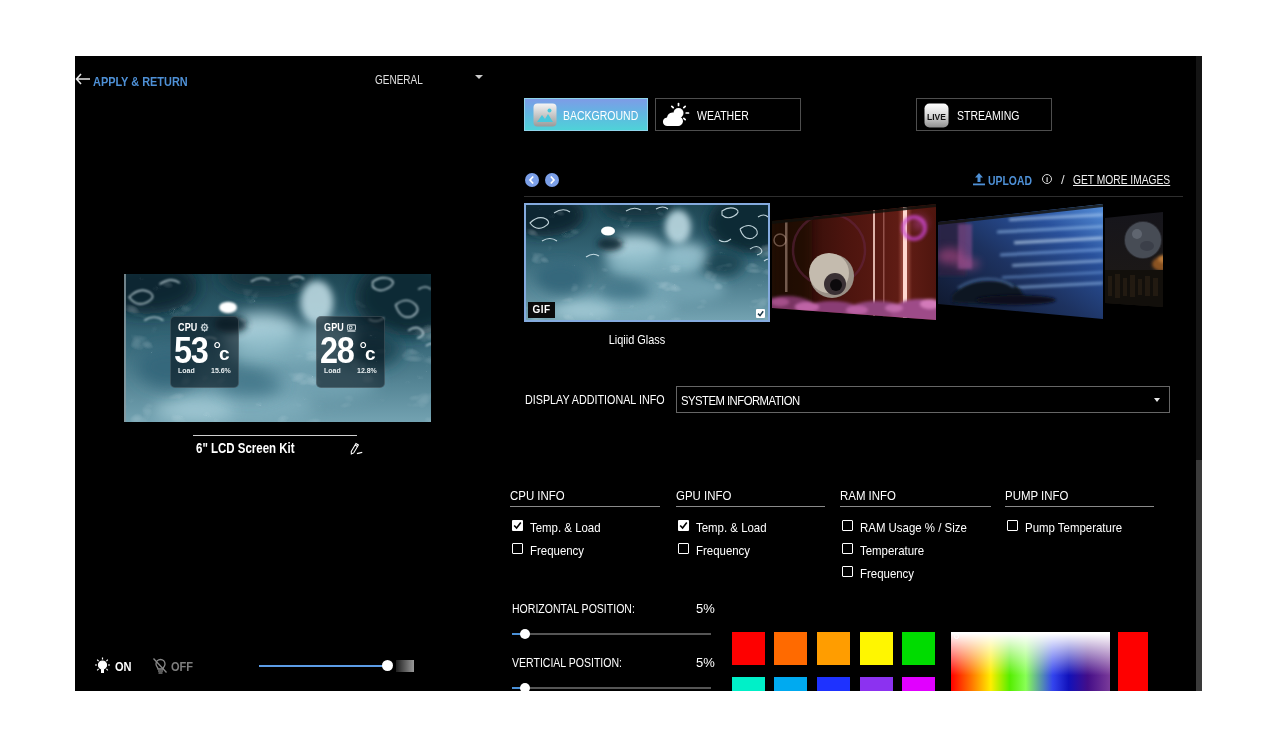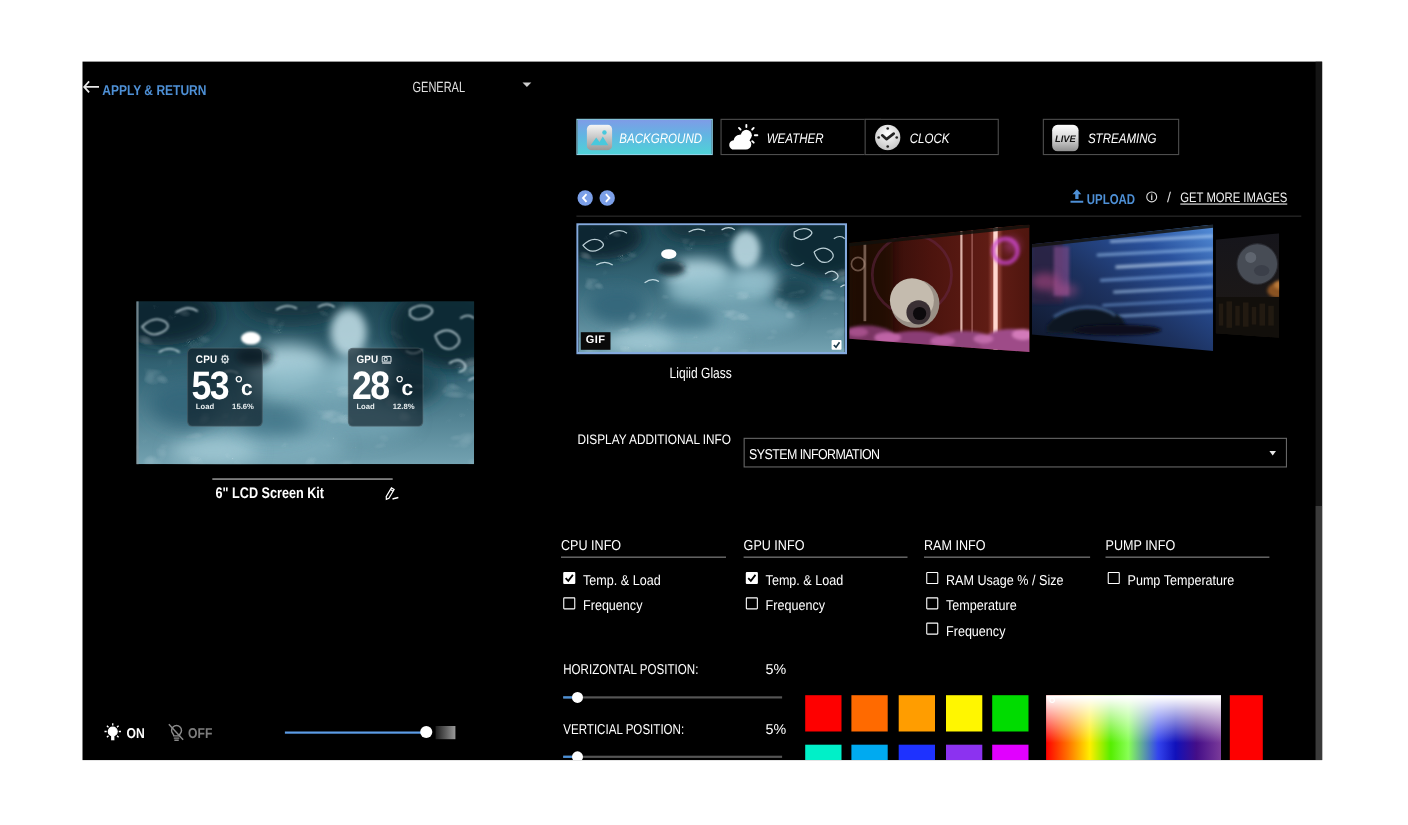--- a/index.html
+++ b/index.html
@@ -34,7 +34,7 @@
 
 #lcdbar { left:436px; top:8px; width:672px; height:32px; background:#333333; color:#fff; }
 #lcdbar span { position:absolute; left:1px; top:8px; font-size:16px; transform:scaleX(0.74); transform-origin:left top; }
-.tab { top:52px; height:33px; background:#000; border:1px solid #4e4e4e; color:#fff;font-style:italic; }
+.tab { top:42px; height:33px; background:#000; border:1px solid #4e4e4e; color:#fff; }
 #tab1 { left:449px; width:124px; border:1px solid #8fd4ea;
   background:linear-gradient(180deg,#7e9ce7 0%, #62b5e2 45%, #4fd2d8 100%); }
 #tab2 { left:580px; width:146px; }

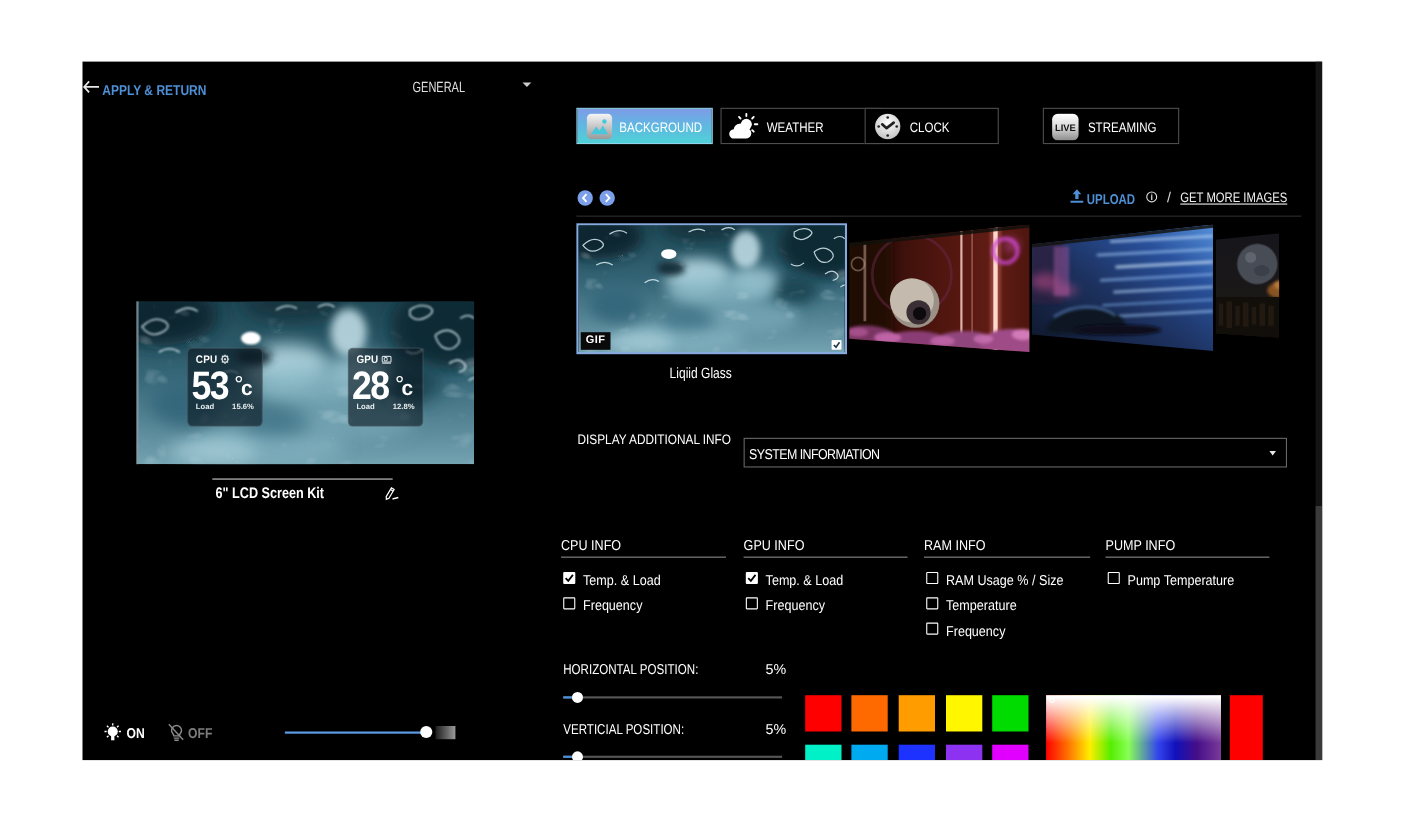--- a/index.html
+++ b/index.html
@@ -263,23 +263,6 @@
       </g>
     </svg>
     <span class="tabtxt" style="left:41px">WEATHER</span>
-  </div>
-  <div class="abs tab" id="tab3">
-    <svg style="position:absolute;left:8px;top:4px" width="24" height="24" viewBox="0 0 24 24">
-      <defs>
-          <radialGradient id="clkg" cx="0.5" cy="0.35" r="0.8">
-            <stop offset="0" stop-color="#ffffff"></stop>
-            <stop offset="1" stop-color="#b8b8b8"></stop>
-          </radialGradient>
-        </defs>
-      <circle cx="12" cy="12" r="11.5" fill="url(#clkg)"></circle>
-      <circle cx="12" cy="3.8" r="1.2" fill="#222"></circle>
-        <circle cx="12" cy="20.2" r="1.2" fill="#222"></circle>
-      <circle cx="3.8" cy="12" r="1.2" fill="#222"></circle>
-        <circle cx="20.2" cy="12" r="1.2" fill="#222"></circle>
-      <path d="M7 10 L11 13.5 L17.5 8.5" stroke="#222" stroke-width="2.4" fill="none" stroke-linecap="round" stroke-linejoin="round"></path>
-    </svg>
-    <span class="tabtxt" style="left:40px">CLOCK</span>
   </div>
   <div class="abs tab" id="tab4">
     <svg style="position:absolute;left:7px;top:4px" width="25" height="25" viewBox="0 0 25 25">

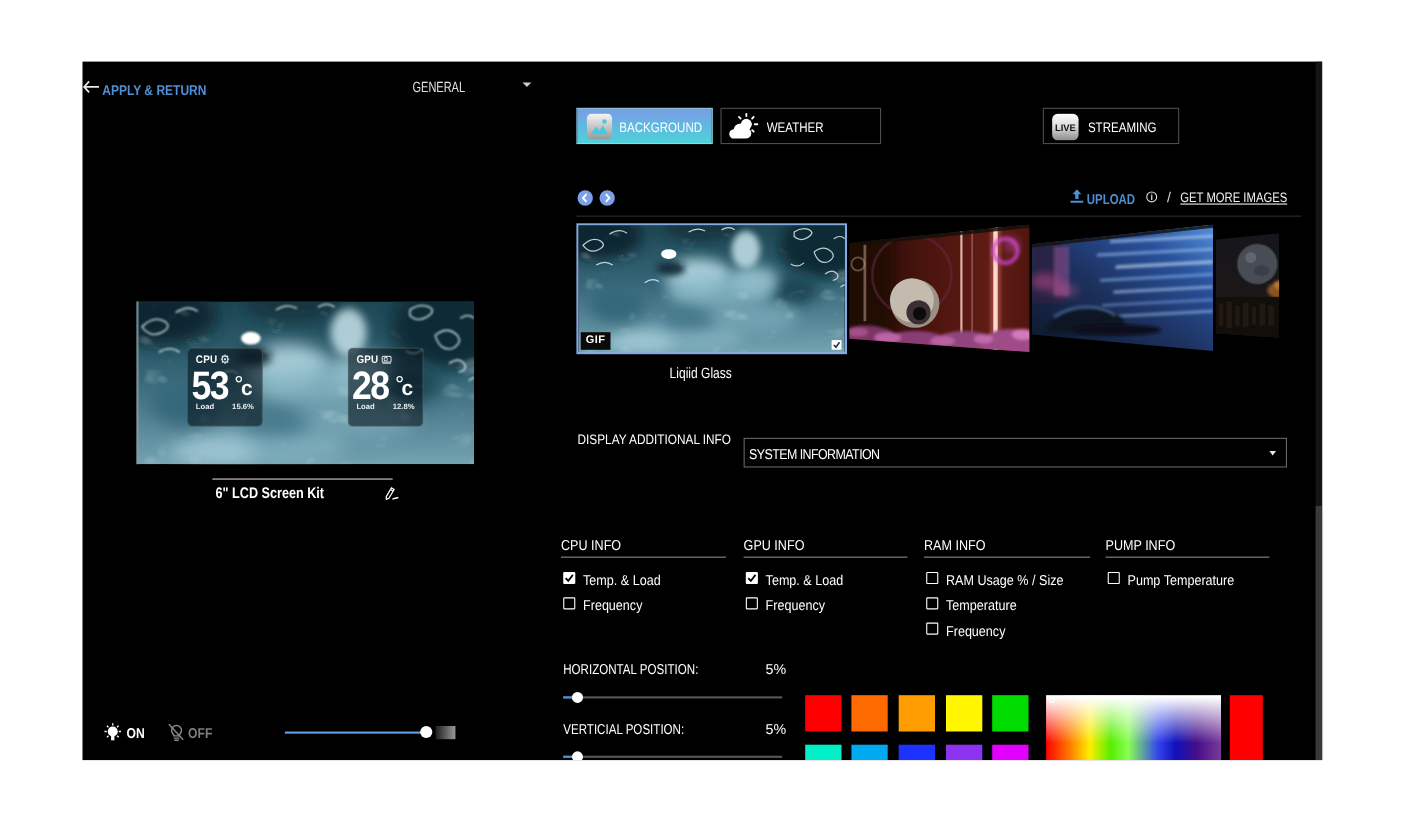--- a/index.html
+++ b/index.html
@@ -39,7 +39,7 @@
   background:linear-gradient(180deg,#7e9ce7 0%, #62b5e2 45%, #4fd2d8 100%); }
 #tab2 { left:580px; width:146px; }
 #tab3 { left:711px; width:122px; }
-#tab4 { left:841px; width:124px;margin-left:32px; }
+#tab4 { left:841px; width:136px; }
 .tabtxt { position:absolute; top:10px; font-size:12.5px; color:#fff; transform:scaleX(0.84); transform-origin:left top; white-space:nowrap; }
 .navbtn { top:117px; width:14px; height:14px; border-radius:50%; background:#7b9fe8; color:#fff; font-size:9px; font-weight:bold; text-align:center; line-height:14px; }
 #nav1 { left:450px; }

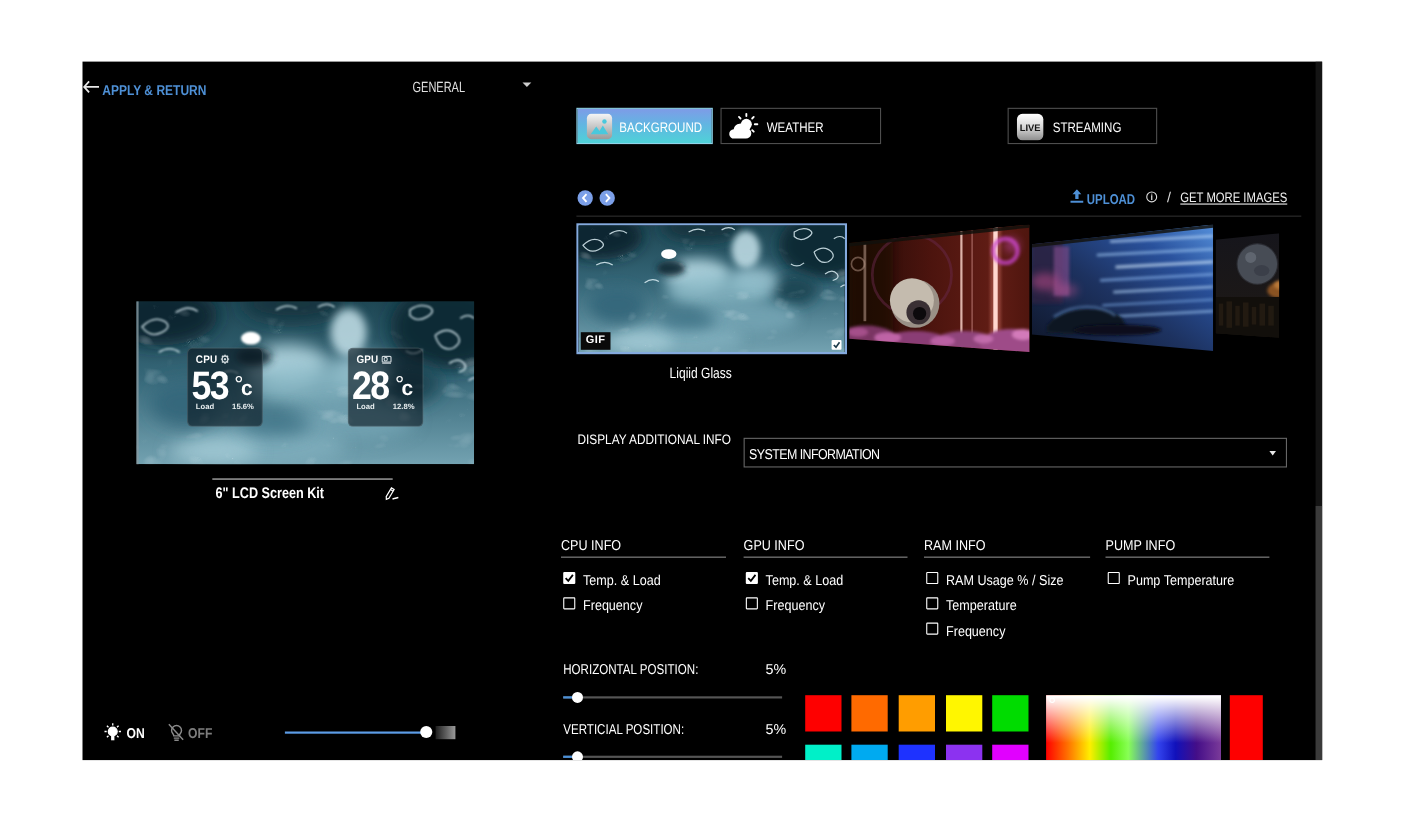--- a/index.html
+++ b/index.html
@@ -58,7 +58,7 @@
 #carousel234 { left:697px; top:148px; }
 
 #dailabel { left:450px; top:337px; color:#fff; font-size:12.5px; transform:scaleX(0.86); transform-origin:left top; white-space:nowrap;}
-#selbox { left:601px; top:342px; width:494px; height:27px; border:1px solid #666666; background:#000; }
+#selbox { left:601px; top:330px; width:494px; height:27px; border:1px solid #666666; background:#000; }
 #selbox span { position:absolute; left:4px; top:6px; color:#fff; font-size:13px; letter-spacing:-0.6px; transform:scaleX(0.87); transform-origin:left top; white-space:nowrap;}
 #selcaret { position:absolute; right:9px; top:11px; width:0; height:0; border-left:3.5px solid transparent; border-right:3.5px solid transparent; border-top:4px solid #e8e8e8; }
 #infobar { left:436px; top:384px; width:658px; height:31px; background:#333333; }

